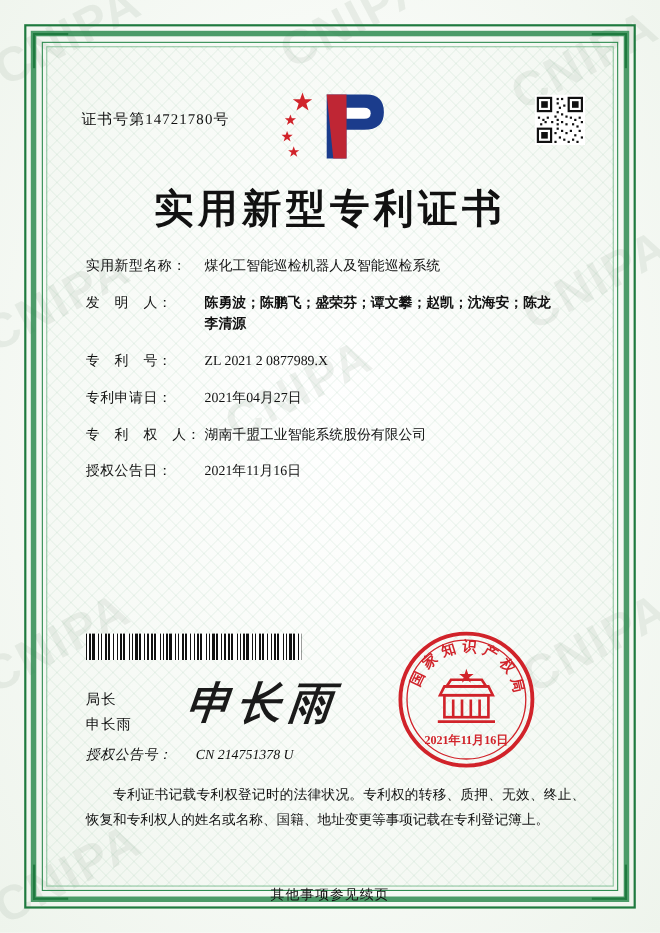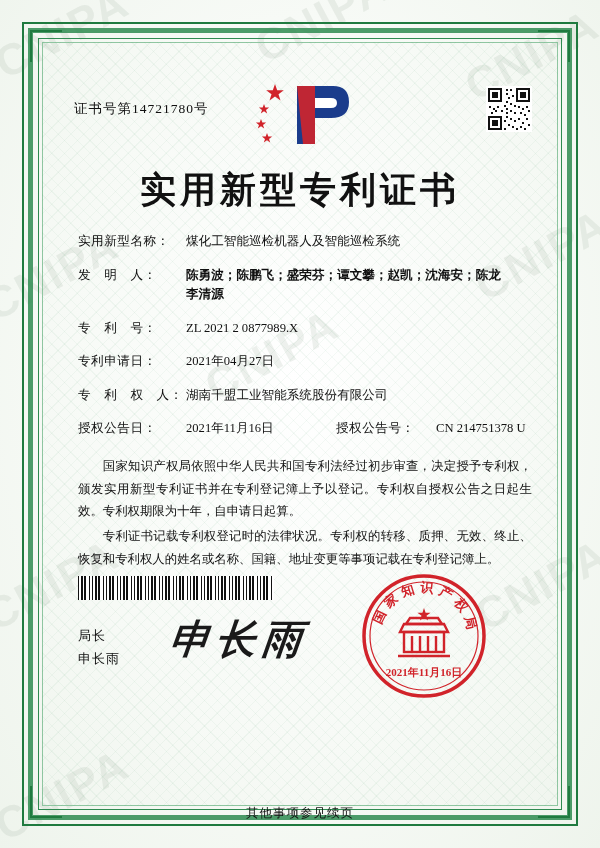--- a/index.html
+++ b/index.html
@@ -121,7 +121,7 @@
     word-break:break-all;
   }
   .row .val .sub{display:block;font-weight:bold;}
-  .two-col{display:flex;width:100%;}
+  .two-col{display:flex;width:100%;flex-direction:column;}
   .two-col .c1{flex:0 0 258px;display:flex;}
   .two-col .c2{flex:1 1 auto;display:flex;}
   .two-col .lbl2{width:100px;flex:0 0 100px;letter-spacing:.5px;}

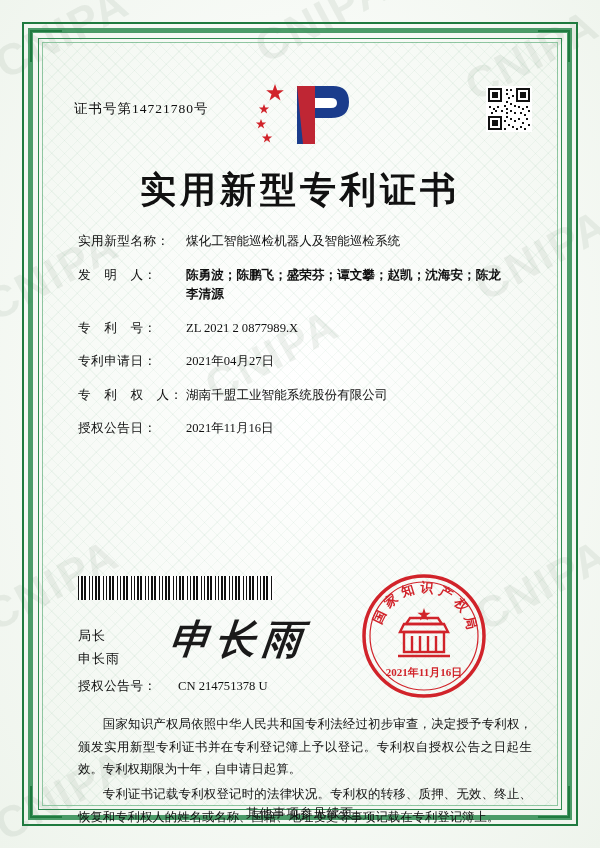--- a/index.html
+++ b/index.html
@@ -123,7 +123,7 @@
   .row .val .sub{display:block;font-weight:bold;}
   .two-col{display:flex;width:100%;flex-direction:column;}
   .two-col .c1{flex:0 0 258px;display:flex;}
-  .two-col .c2{flex:1 1 auto;display:flex;}
+  .two-col .c2{flex:1 1 auto;display:flex;font-style:italic;}
   .two-col .lbl2{width:100px;flex:0 0 100px;letter-spacing:.5px;}
 
   .para{

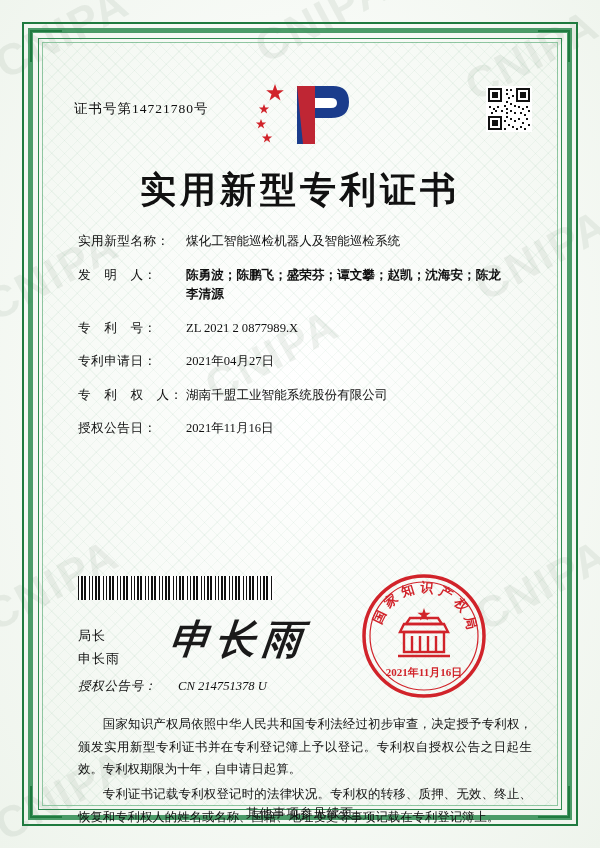--- a/index.html
+++ b/index.html
@@ -329,7 +329,6 @@
         </div>
       </div>
 
-      <div class="para">国家知识产权局依照中华人民共和国专利法经过初步审查，决定授予专利权，颁发实用新型专利证书并在专利登记簿上予以登记。专利权自授权公告之日起生效。专利权期限为十年，自申请日起算。</div>
       <div class="para second">专利证书记载专利权登记时的法律状况。专利权的转移、质押、无效、终止、恢复和专利权人的姓名或名称、国籍、地址变更等事项记载在专利登记簿上。</div>
     </div>
 

